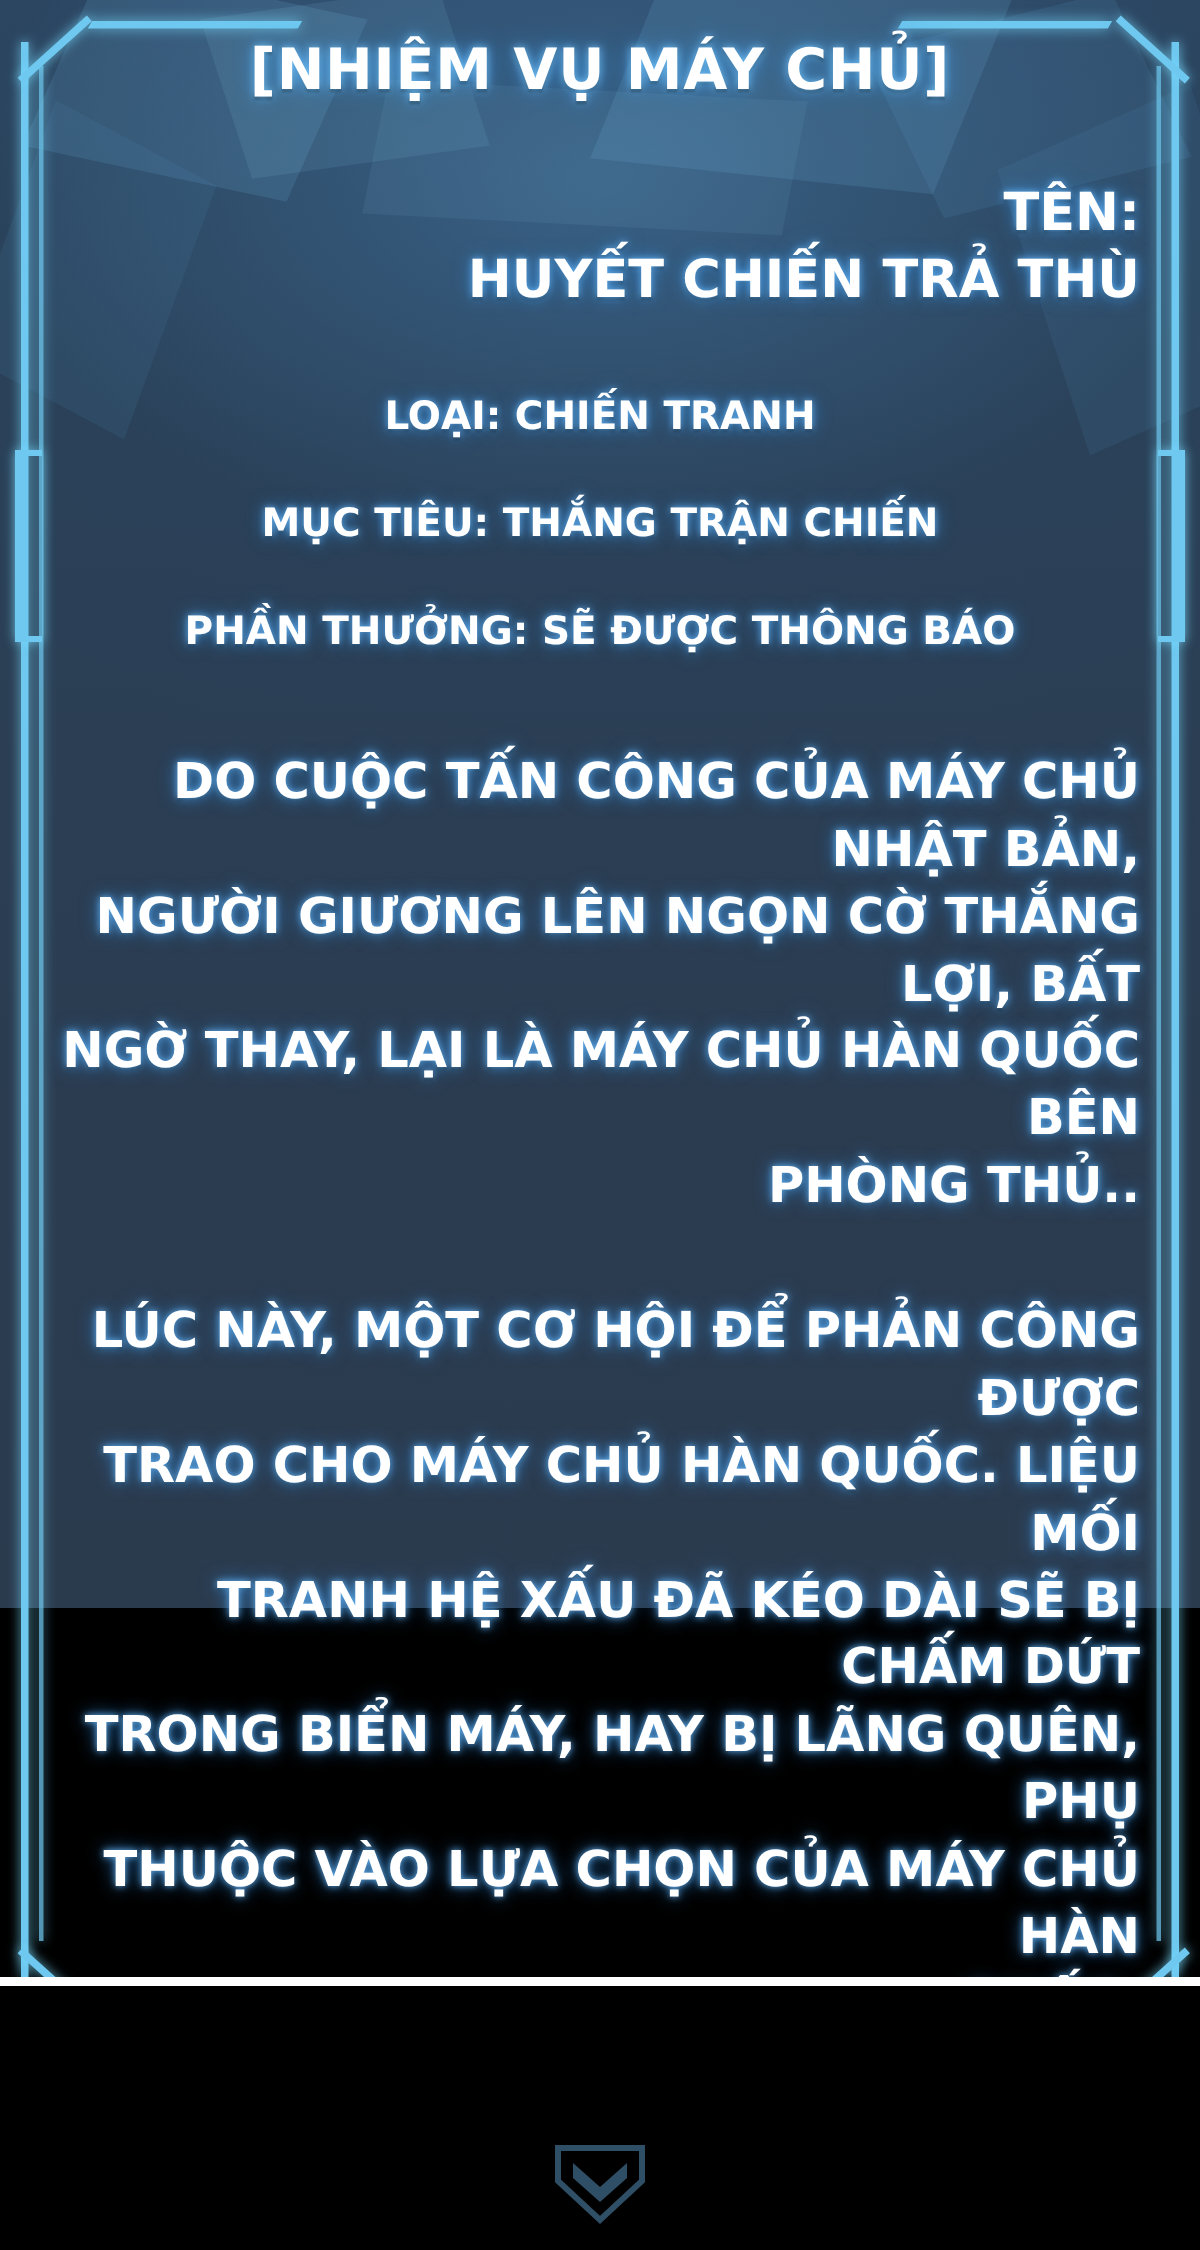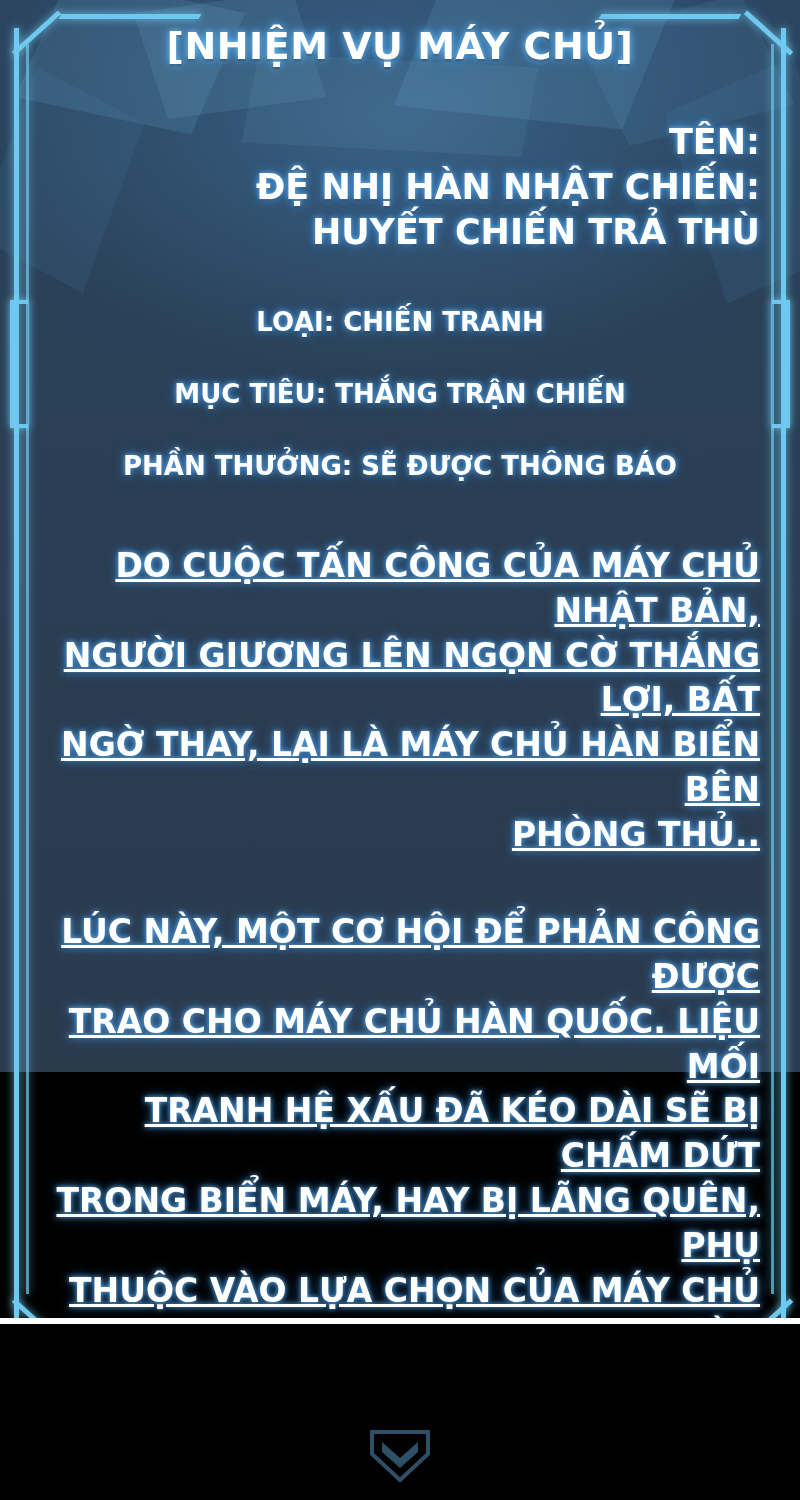--- a/index.html
+++ b/index.html
@@ -196,7 +196,6 @@
 
     <div class="block name-block">
       <span class="line">TÊN:</span>
-      <span class="line">ĐỆ NHỊ HÀN NHẬT CHIẾN:</span>
       <span class="line">HUYẾT CHIẾN TRẢ THÙ</span>
     </div>
 

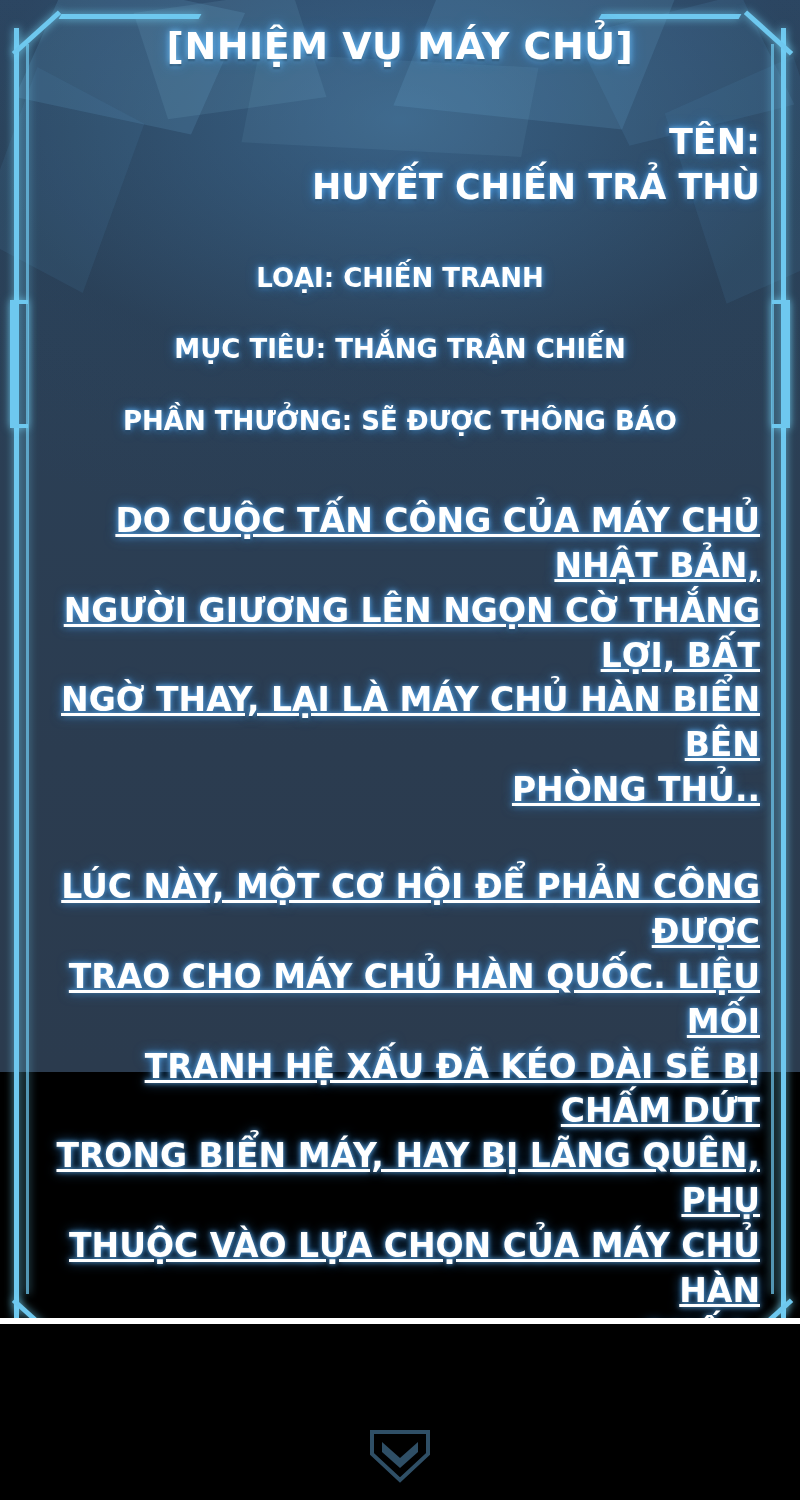--- a/index.html
+++ b/index.html
@@ -152,7 +152,7 @@
 
   .name-block .line { font-size: 35px; line-height: 1.28; }
   .meta-line { font-size: 26px; line-height: 1.3; }
-  .para .line { font-size: 33px; line-height: 1.36; text-decoration: underline; }
+  .para .line { font-size: 33px; line-height: 1.36; }
 
   
   #scroll-emblem {

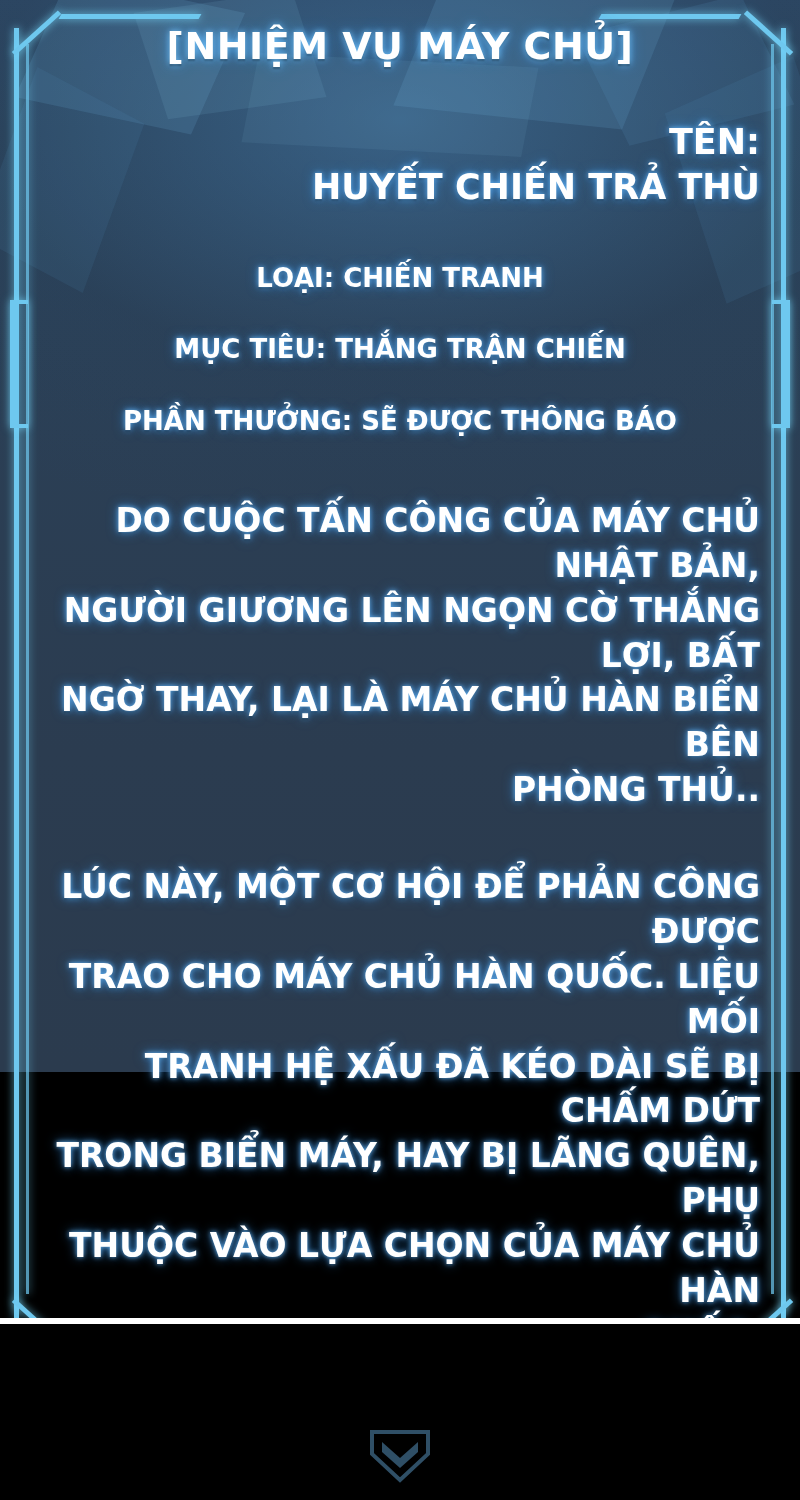--- a/index.html
+++ b/index.html
@@ -216,7 +216,7 @@
     <div class="block para">
       <span class="line">DO CUỘC TẤN CÔNG CỦA MÁY CHỦ NHẬT BẢN,</span>
       <span class="line">NGƯỜI GIƯƠNG LÊN NGỌN CỜ THẮNG LỢI, BẤT</span>
-      <span class="line">NGỜ THAY, LẠI LÀ MÁY CHỦ HÀN BIỂN BÊN</span>
+      <span class="line">NGỜ THAY, LẠI LÀ MÁY CHỦ HÀN QUỐC BÊN</span>
       <span class="line">PHÒNG THỦ..</span>
     </div>
 

